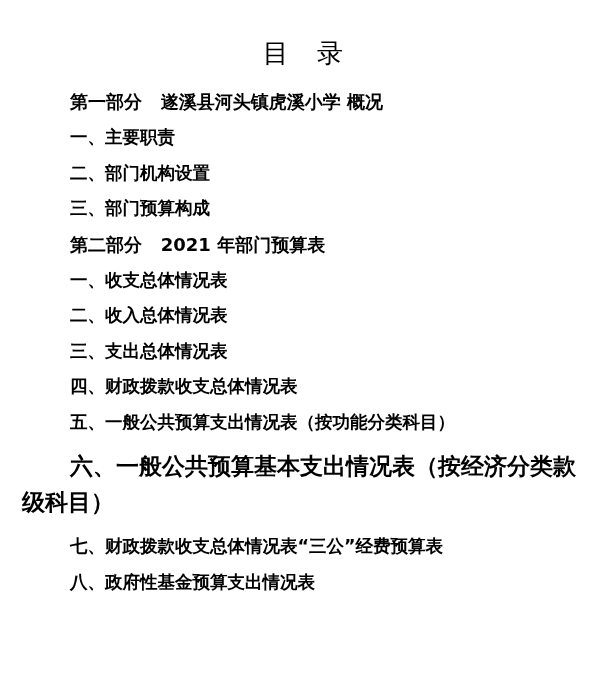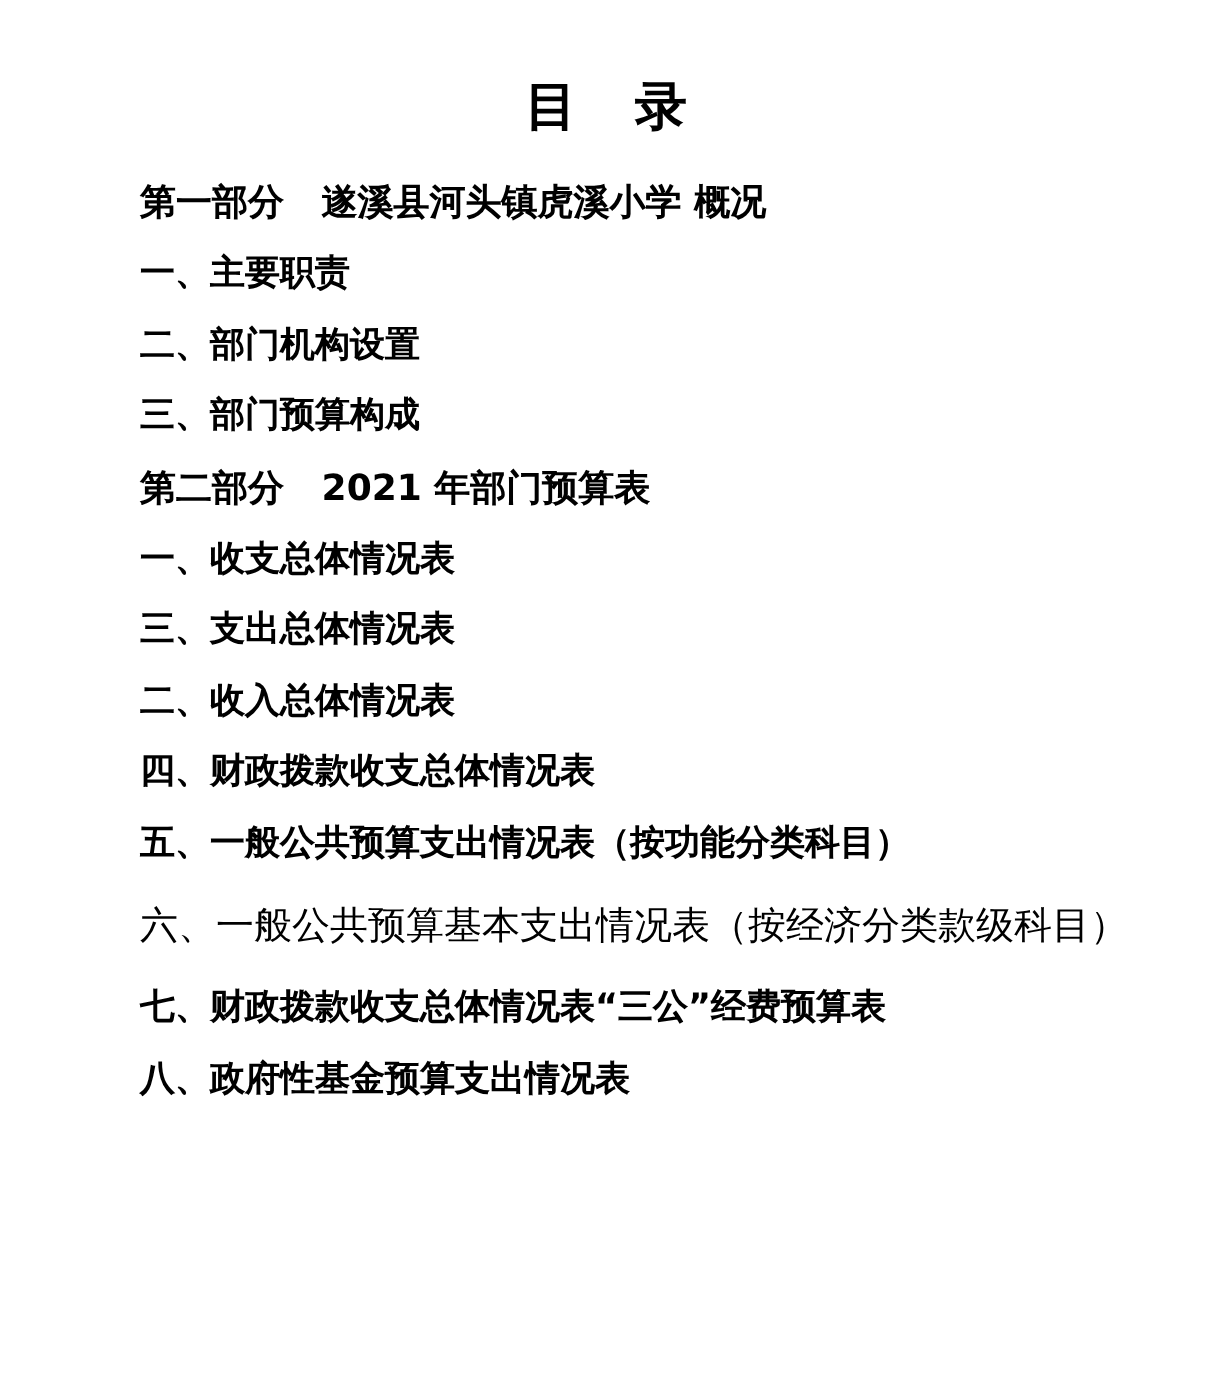--- a/index.html
+++ b/index.html
@@ -24,7 +24,7 @@
   .doc-title {
     text-align: center;
     font-size: 26px;
-    font-weight: bold;
+    font-weight: normal;
     letter-spacing: 10px;
     margin-top: 36px;
     margin-bottom: 22px;

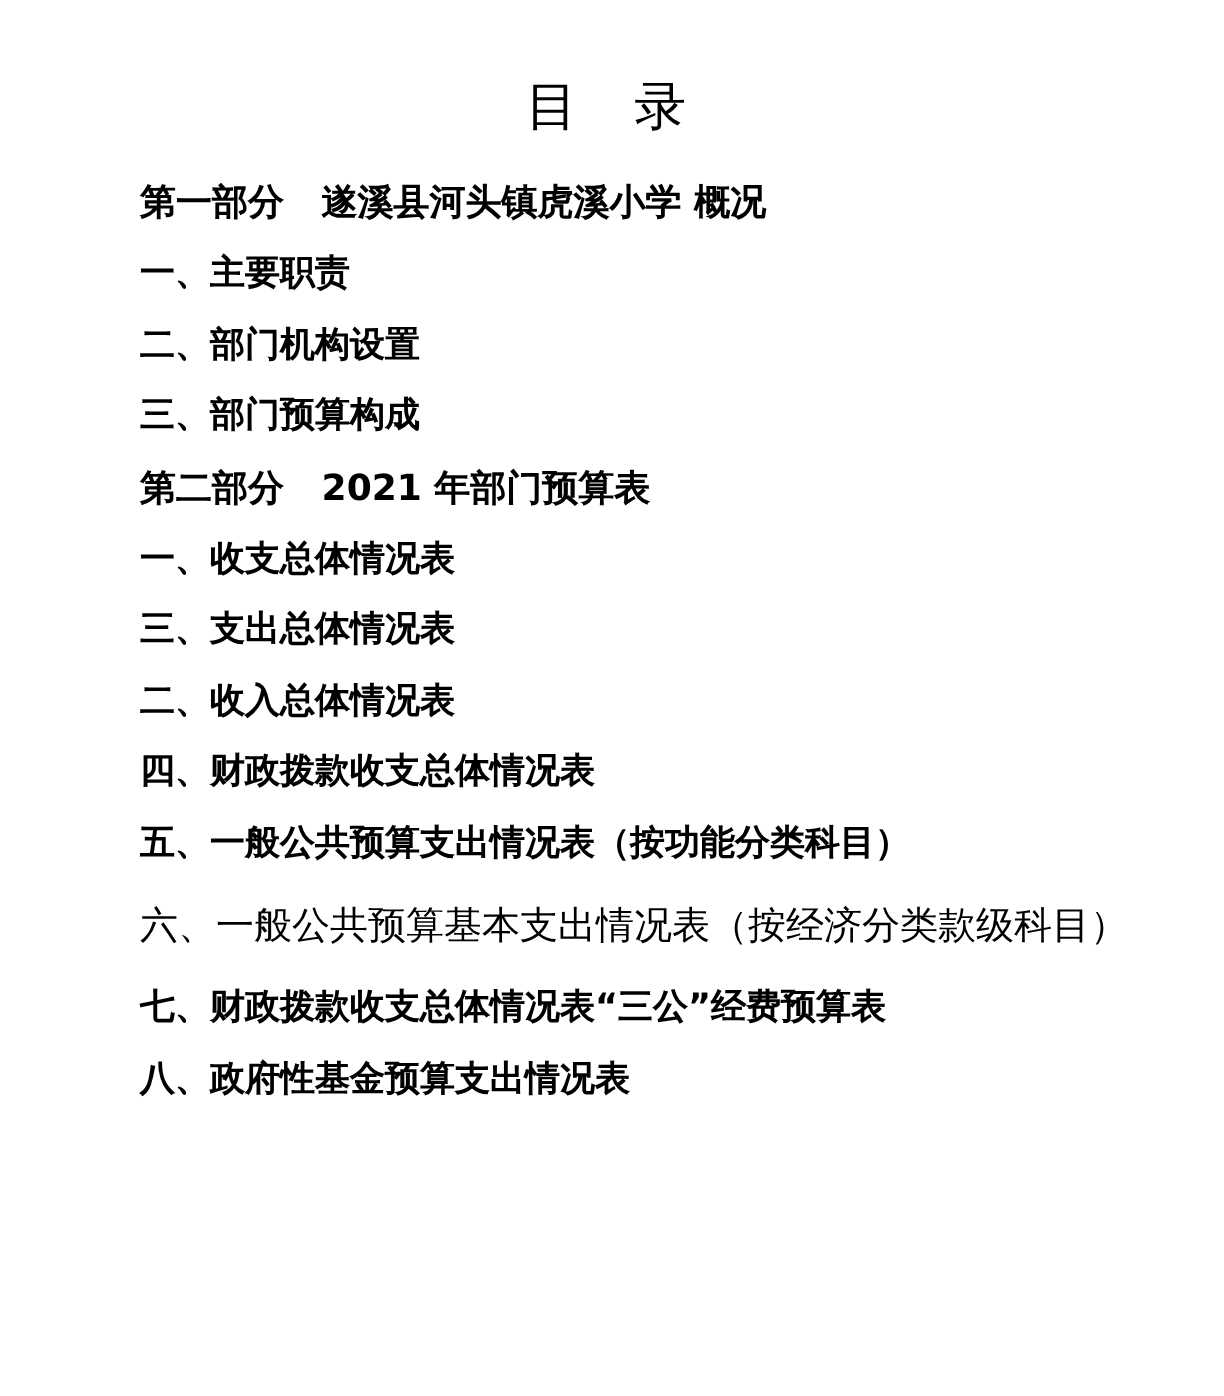--- a/index.html
+++ b/index.html
@@ -73,8 +73,8 @@
     <div class="toc-entry level-item">三、部门预算构成</div>
     <div class="toc-entry level-part">第二部分   2021 年部门预算表</div>
     <div class="toc-entry level-item">一、收支总体情况表</div>
+    <div class="toc-entry level-item">二、收入总体情况表</div>
     <div class="toc-entry level-item">三、支出总体情况表</div>
-    <div class="toc-entry level-item">二、收入总体情况表</div>
     <div class="toc-entry level-item">四、财政拨款收支总体情况表</div>
     <div class="toc-entry level-item">五、一般公共预算支出情况表（按功能分类科目）</div>
     <div class="toc-entry wrap-item">六、一般公共预算基本支出情况表（按经济分类款级科目）</div>

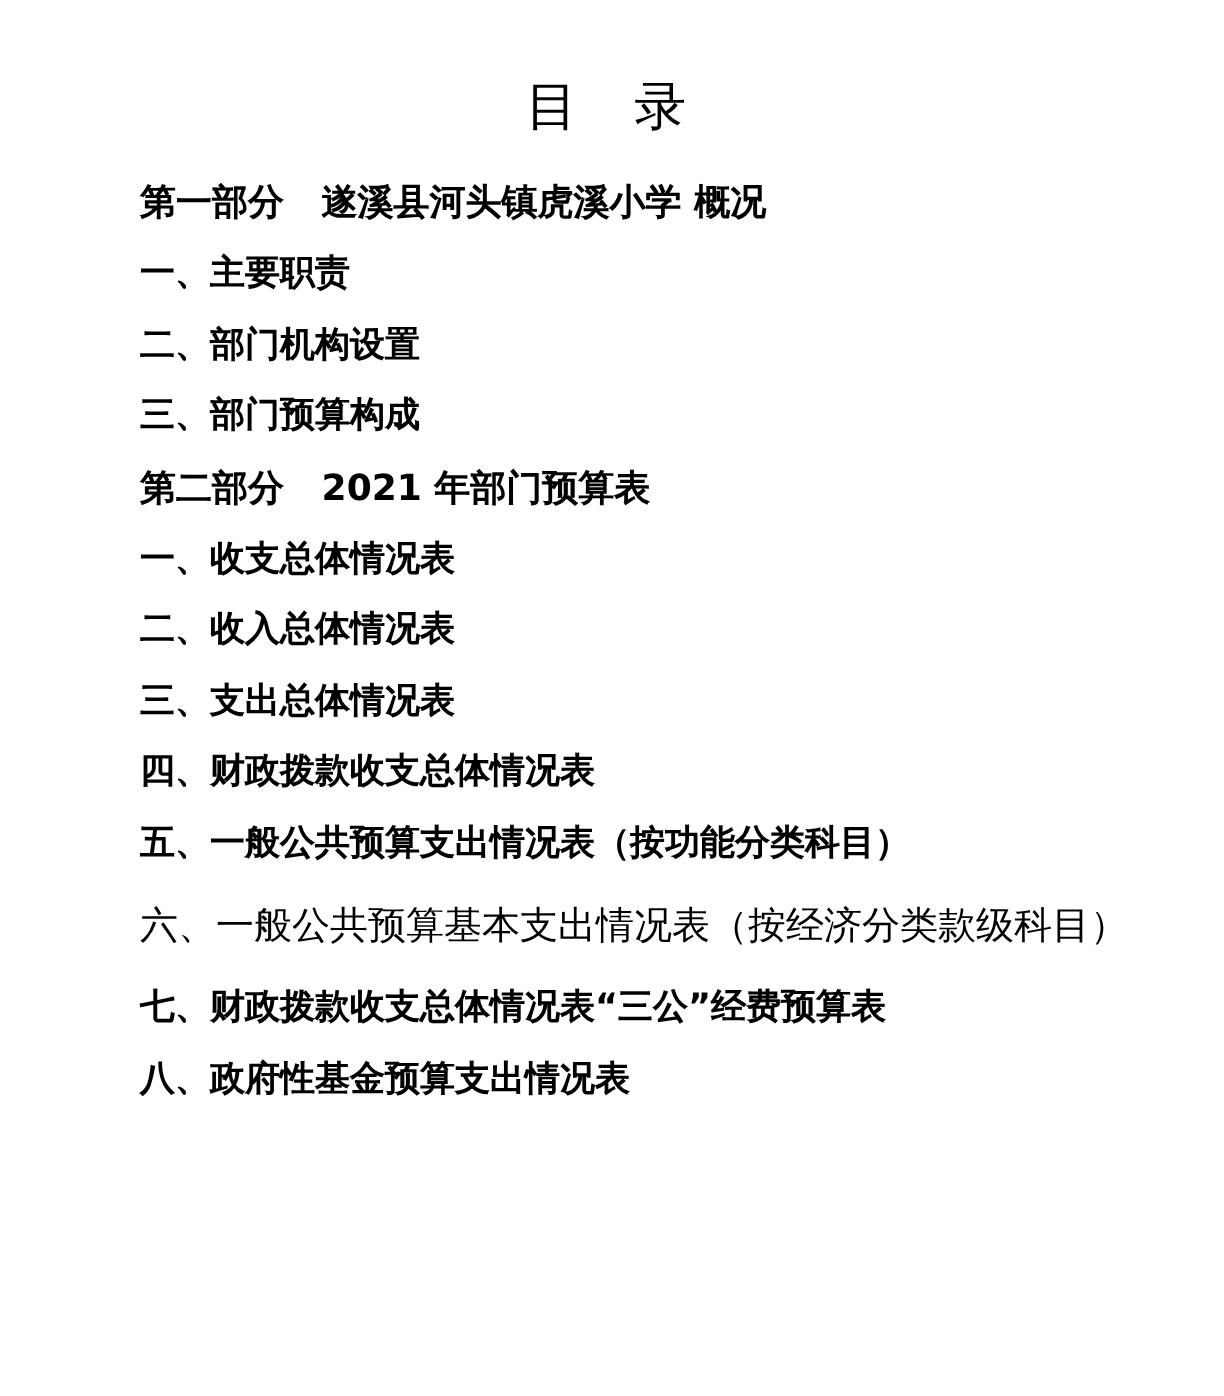--- a/index.html
+++ b/index.html
@@ -53,9 +53,9 @@
     font-size: 17.5px;
   }
   .wrap-item {
-    font-weight: normal;
+    font-weight: bold;
     text-indent: 48px;
-    font-size: 19px;
+    font-size: 23px;
     line-height: 1.55;
   }
 </style>

